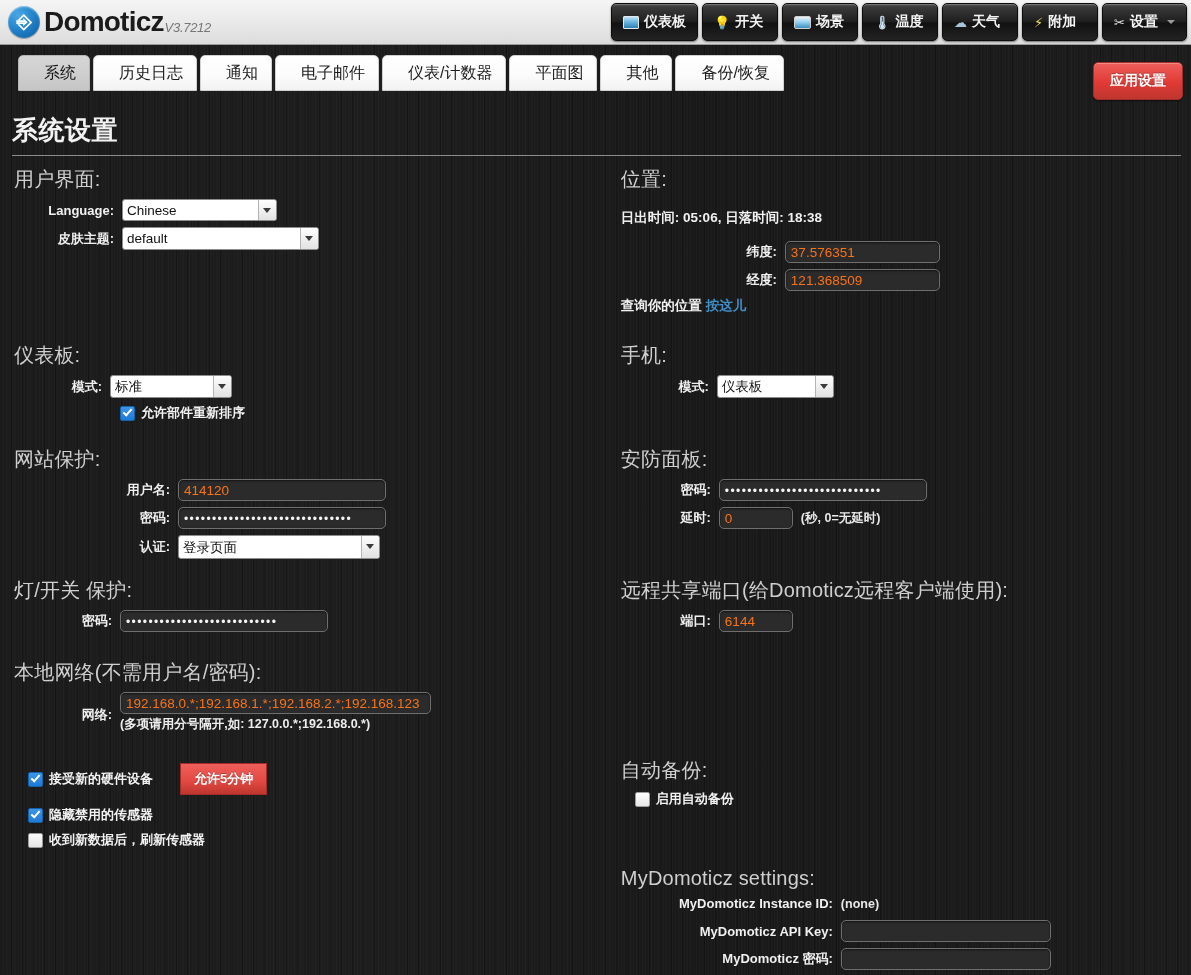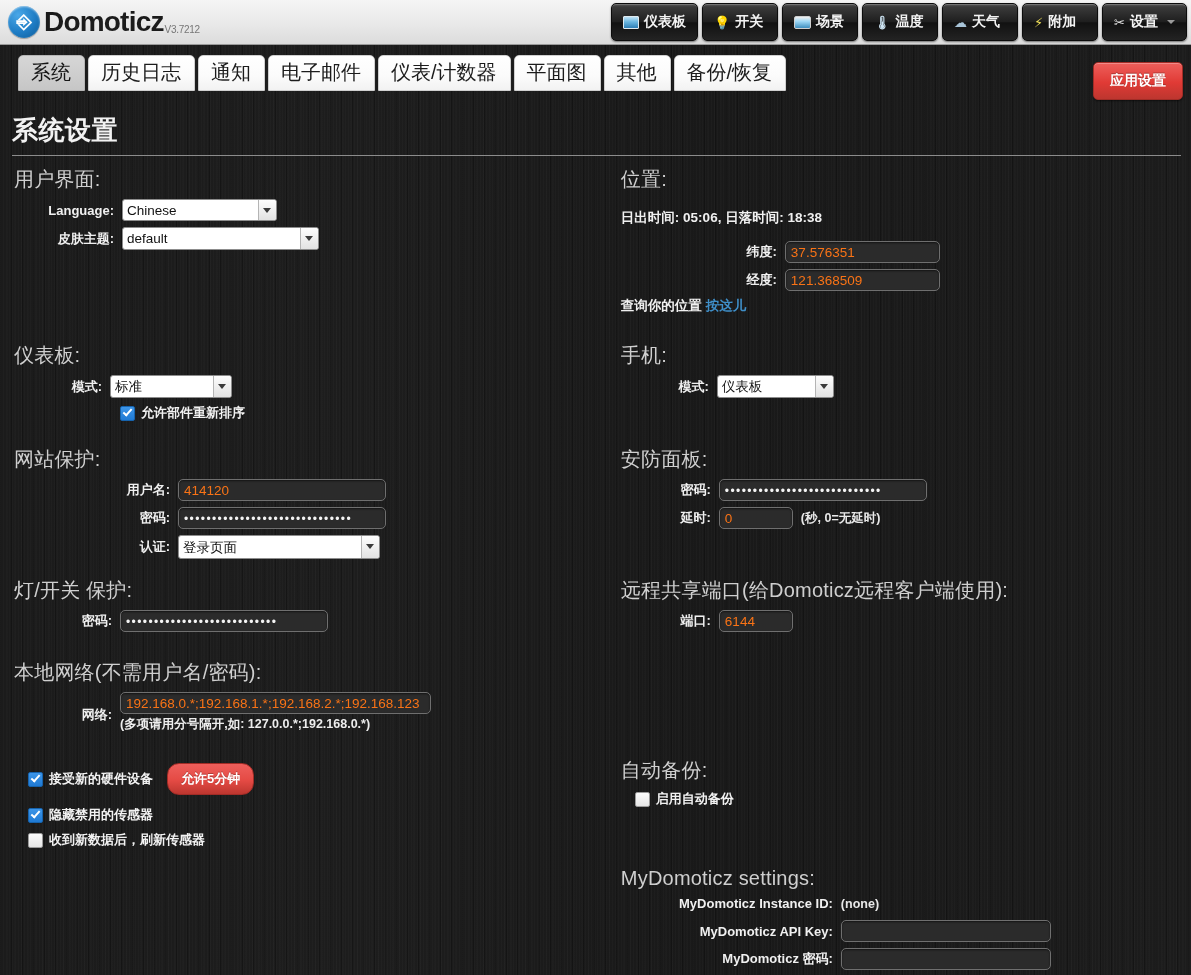--- a/index.html
+++ b/index.html
@@ -48,7 +48,7 @@
     font-family: "Liberation Sans", sans-serif;
   }
   .brand-version {
-    font-size: 10px; color: #777;
+    font-size: 13px; font-style: italic; color: #777;
     margin-left: 1px; align-self: flex-end; padding-bottom: 3px;
     letter-spacing: -0.3px;
   }

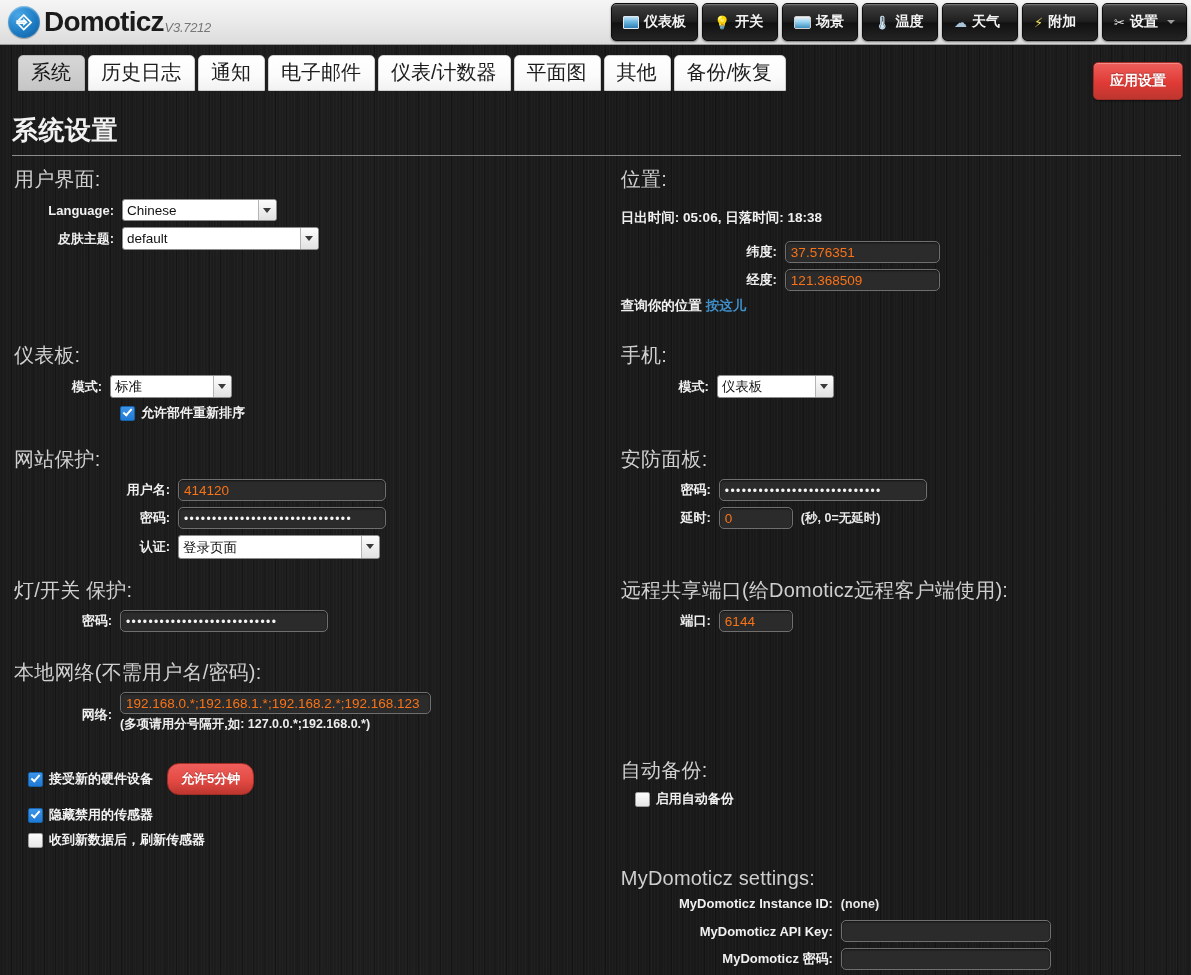--- a/index.html
+++ b/index.html
@@ -98,8 +98,8 @@
     gap: 3px;
   }
   .tab {
-    padding: 9px 13px 10px 12px;
-    font-size: 20px;
+    padding: 9px 13px 10px 25px;
+    font-size: 16px;
     color: #1c1c1c;
     background: linear-gradient(to bottom, #ffffff 0%, #fbfbfb 60%, #f2f2f2 100%);
     border: 1px solid #d0d0d0;

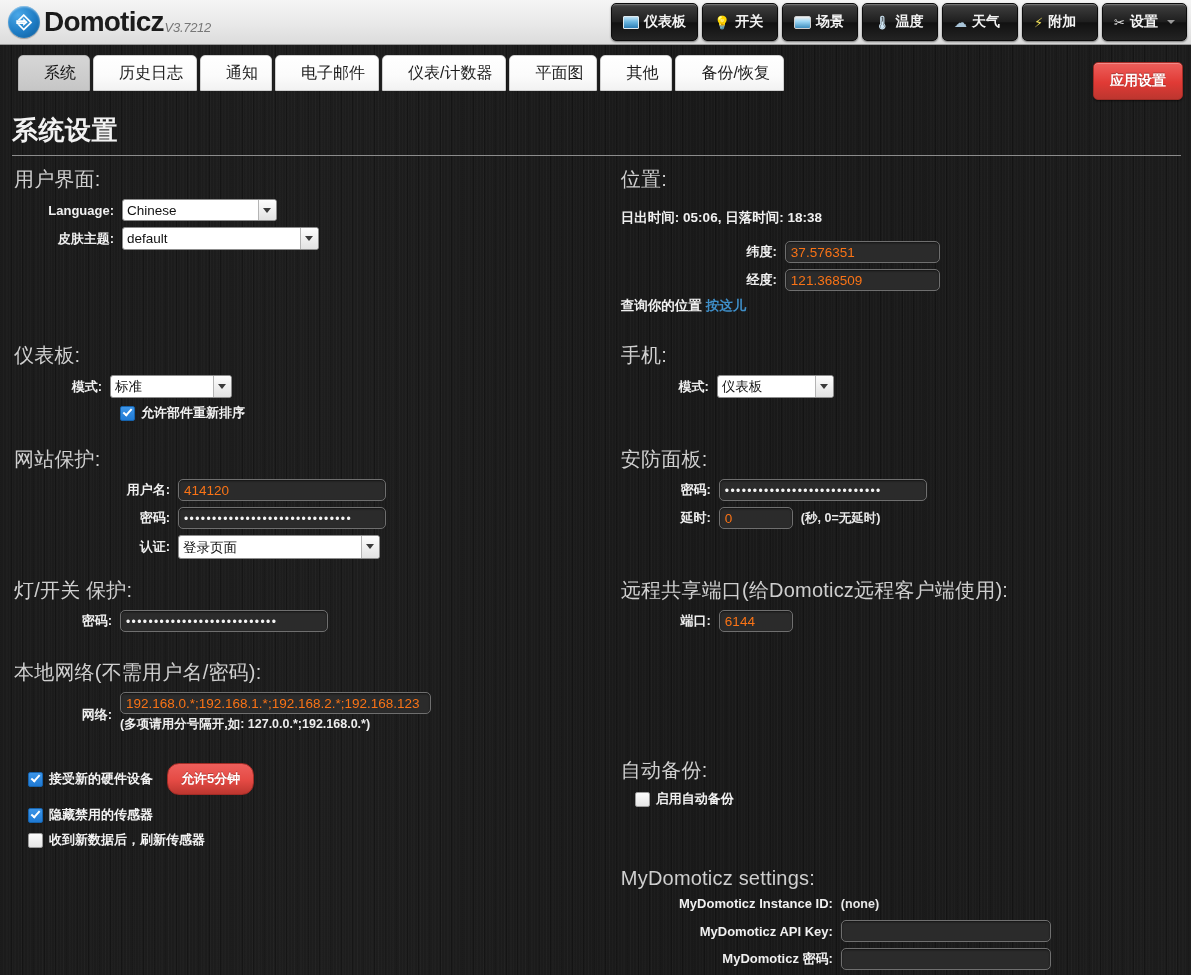--- a/index.html
+++ b/index.html
@@ -266,11 +266,11 @@
   .chk-lbl { color: #f2f2f2; font-size: 13px; font-weight: bold; }
 
   .mini-btn {
-    margin-left: 14px;
+    margin-left: 27px;
     padding: 6px 13px;
     background: linear-gradient(to bottom, #ee5f5b 0%, #e44a44 55%, #bd362f 100%);
     border: 1px solid #a32c26;
-    border-radius: 12px;
+    border-radius: 0;
     color: #fff; font-size: 13px; font-weight: bold;
     cursor: pointer;
     text-shadow: 0 -1px 0 rgba(0,0,0,0.25);

